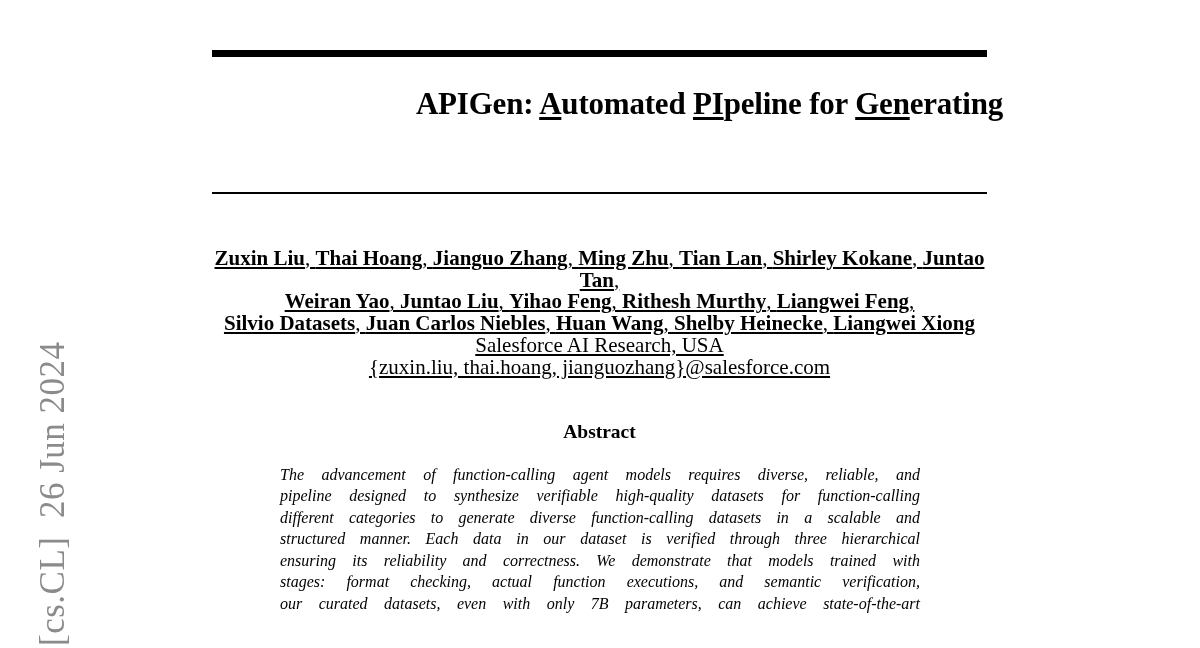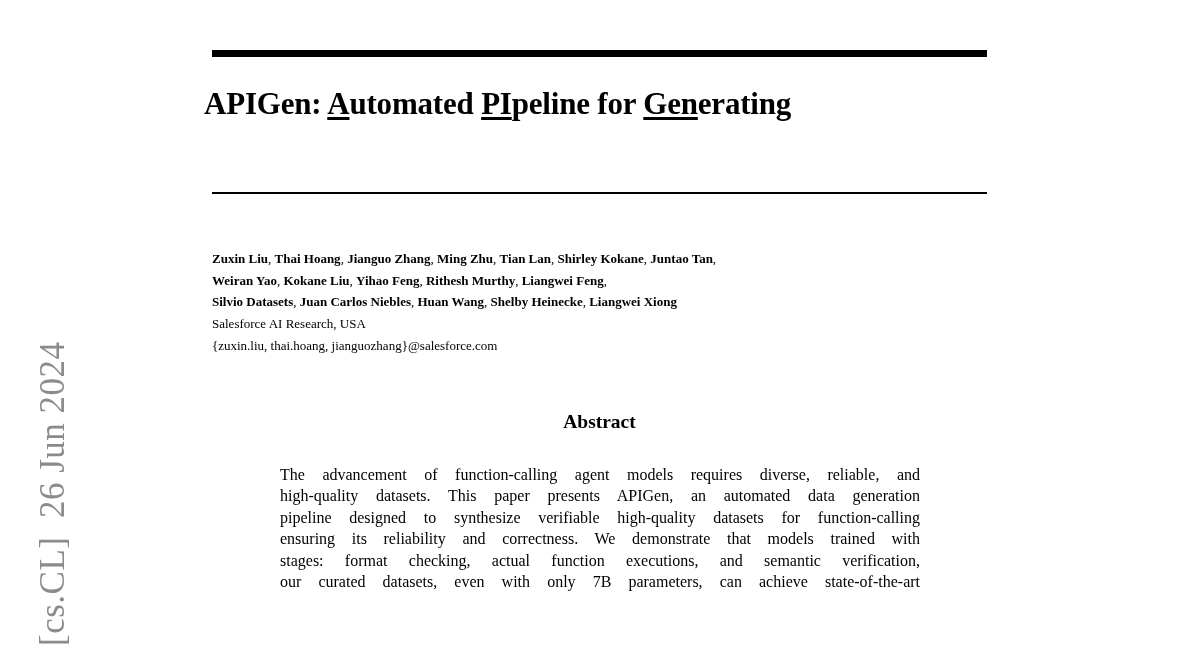--- a/index.html
+++ b/index.html
@@ -41,9 +41,9 @@
   }
   .title-block {
     position: absolute;
-    left: 204px; top: 85px;
+    left: 228px; top: 85px;
     width: 775px;
-    text-align: left;
+    text-align: right;
     font-weight: bold;
     font-size: 31px;
     line-height: 38px;

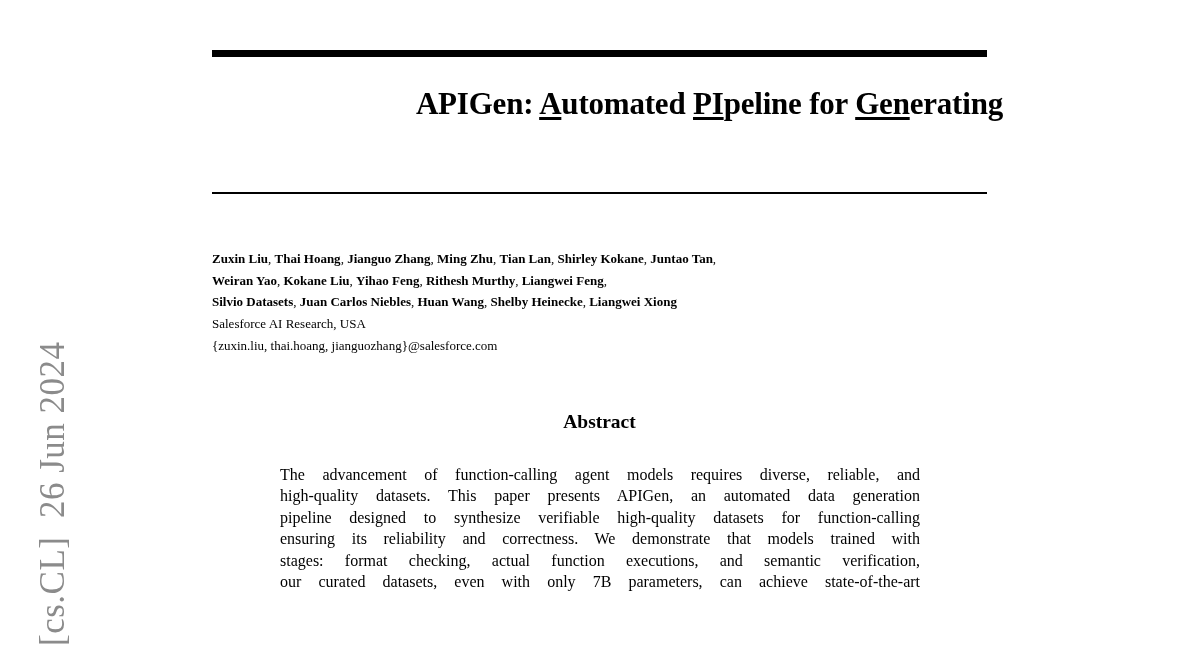--- a/index.html
+++ b/index.html
@@ -58,9 +58,10 @@
     position: absolute;
     left: 212px; top: 248px;
     width: 775px;
-    text-align: left;
-    font-size: 13px;
+    text-align: center;
+    font-size: 21px;
     line-height: 21.7px;
+    text-decoration: underline;
   }
   .author-line b { font-weight: bold; }
   .affiliation-line, .email-line { font-weight: normal; }

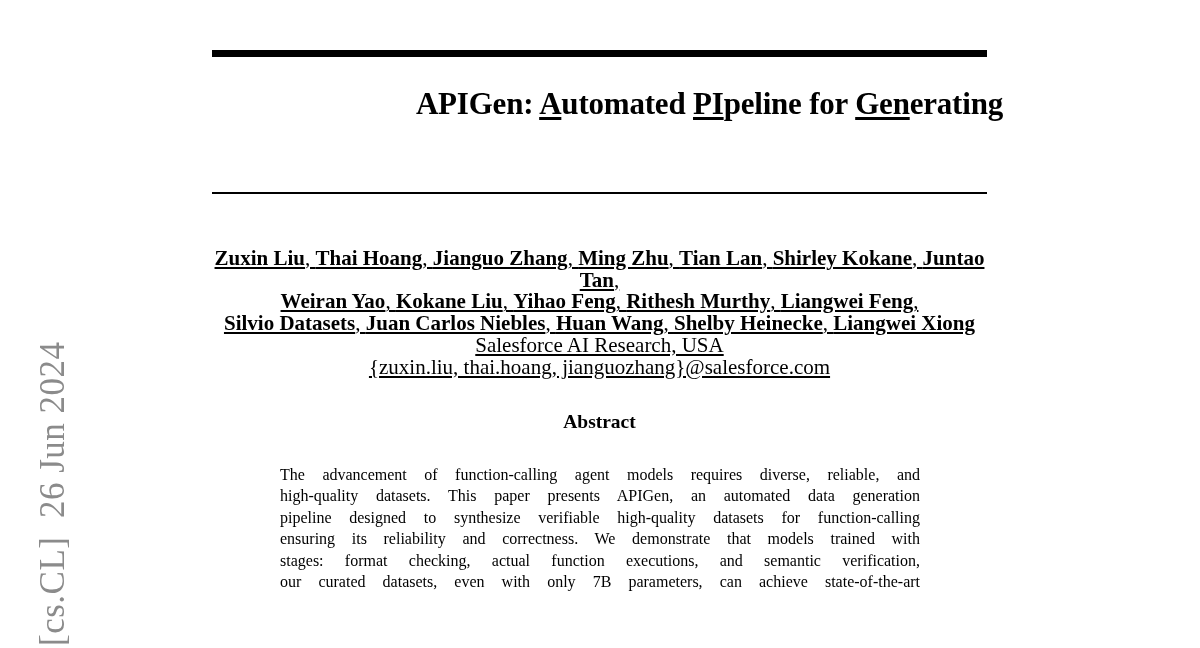--- a/index.html
+++ b/index.html
@@ -106,7 +106,7 @@
   <div class="authors-block">
     <div id="author-lines">
         <div class="author-line"><b>Zuxin Liu</b>, <b>Thai Hoang</b>, <b>Jianguo Zhang</b>, <b>Ming Zhu</b>, <b>Tian Lan</b>, <b>Shirley Kokane</b>, <b>Juntao Tan</b>,</div>
-        <div class="author-line"><b>Weiran Yao</b>, <b>Kokane Liu</b>, <b>Yihao Feng</b>, <b>Rithesh Murthy</b>, <b>Liangwei Feng</b>,</div>
+        <div class="author-line"><b>Weiran Yao</b>, <b>Juntao Liu</b>, <b>Yihao Feng</b>, <b>Rithesh Murthy</b>, <b>Liangwei Feng</b>,</div>
         <div class="author-line"><b>Silvio Datasets</b>, <b>Juan Carlos Niebles</b>, <b>Huan Wang</b>, <b>Shelby Heinecke</b>, <b>Liangwei Xiong</b></div>
       </div>
     <div class="affiliation-line">Salesforce AI Research, USA</div>

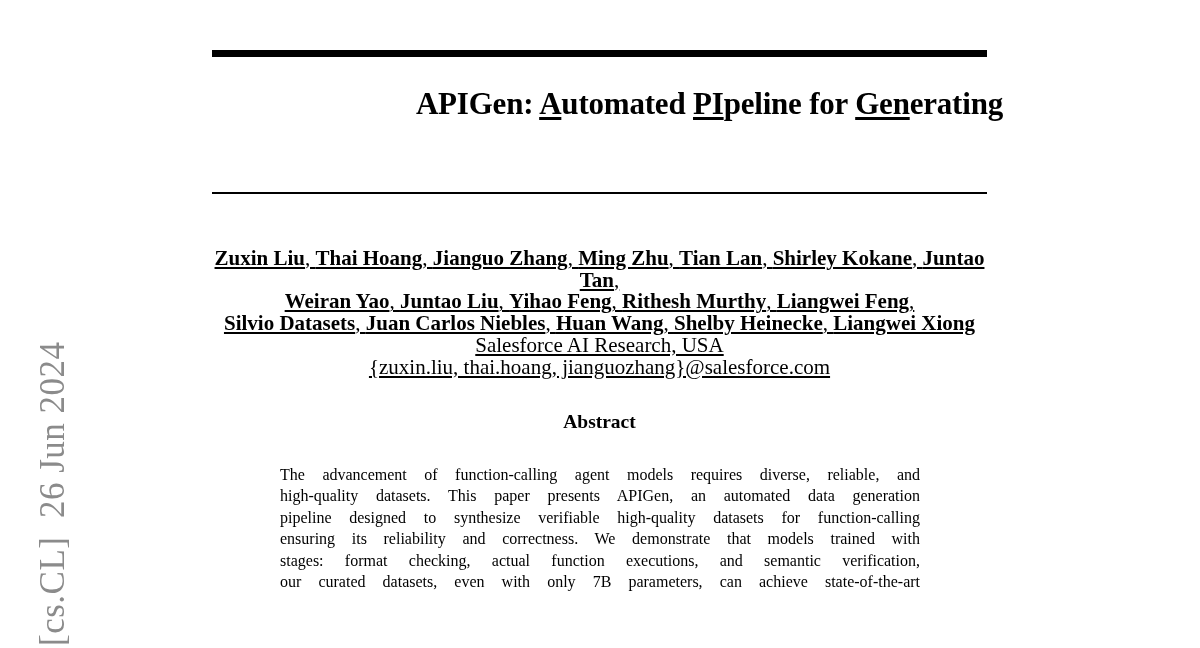--- a/index.html
+++ b/index.html
@@ -67,7 +67,7 @@
   .affiliation-line, .email-line { font-weight: normal; }
   .abstract-heading {
     position: absolute;
-    left: 212px; top: 410px;
+    left: 212px; top: 420px;
     width: 775px;
     text-align: center;
     font-size: 19.5px;

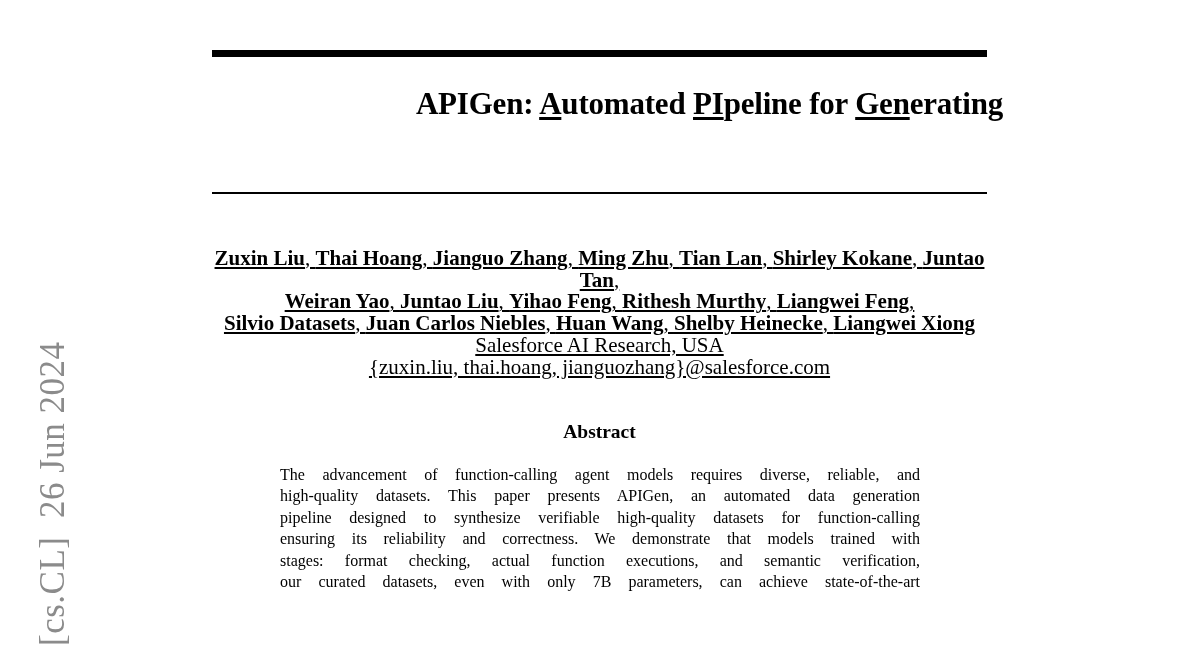--- a/index.html
+++ b/index.html
@@ -86,6 +86,7 @@
     text-align-last: justify;
     white-space: nowrap;
     height: 21.45px;
+    font-style: italic;
   }
 </style>
 </head>

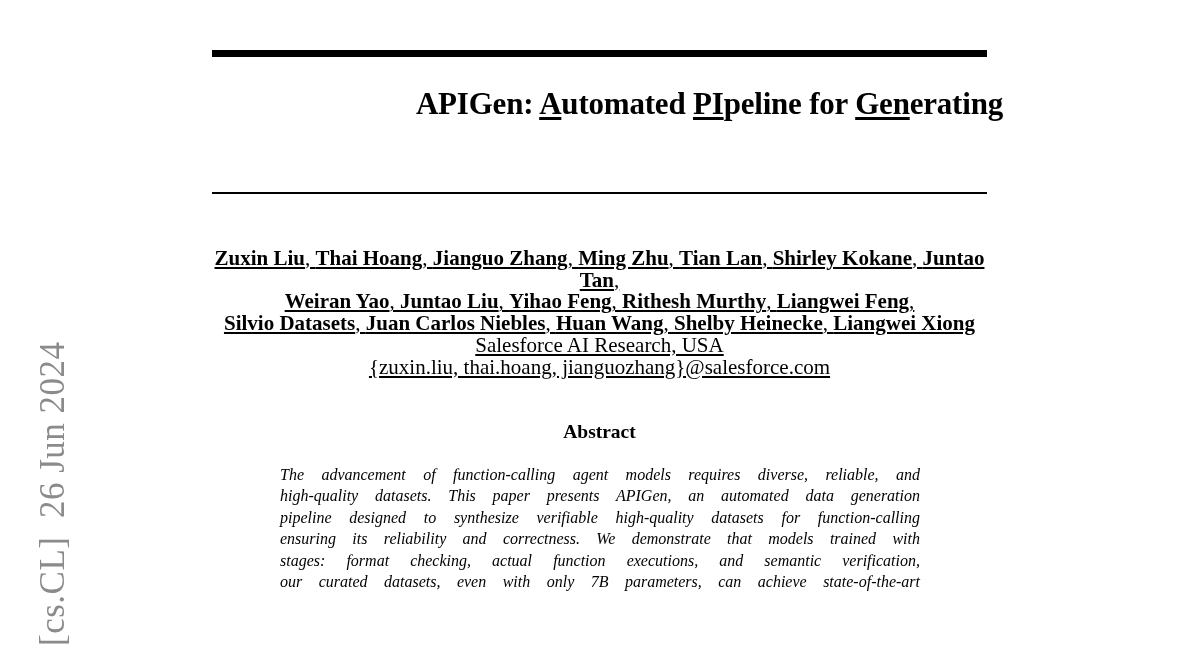--- a/index.html
+++ b/index.html
@@ -118,7 +118,6 @@
 
   <div class="abstract-body" id="abstract-body">
       <div class="abs-line">The advancement of function-calling agent models requires diverse, reliable, and</div>
-      <div class="abs-line">high-quality datasets. This paper presents APIGen, an automated data generation</div>
       <div class="abs-line">pipeline designed to synthesize verifiable high-quality datasets for function-calling</div>
       <div class="abs-line">ensuring its reliability and correctness. We demonstrate that models trained with</div>
       <div class="abs-line">stages: format checking, actual function executions, and semantic verification,</div>

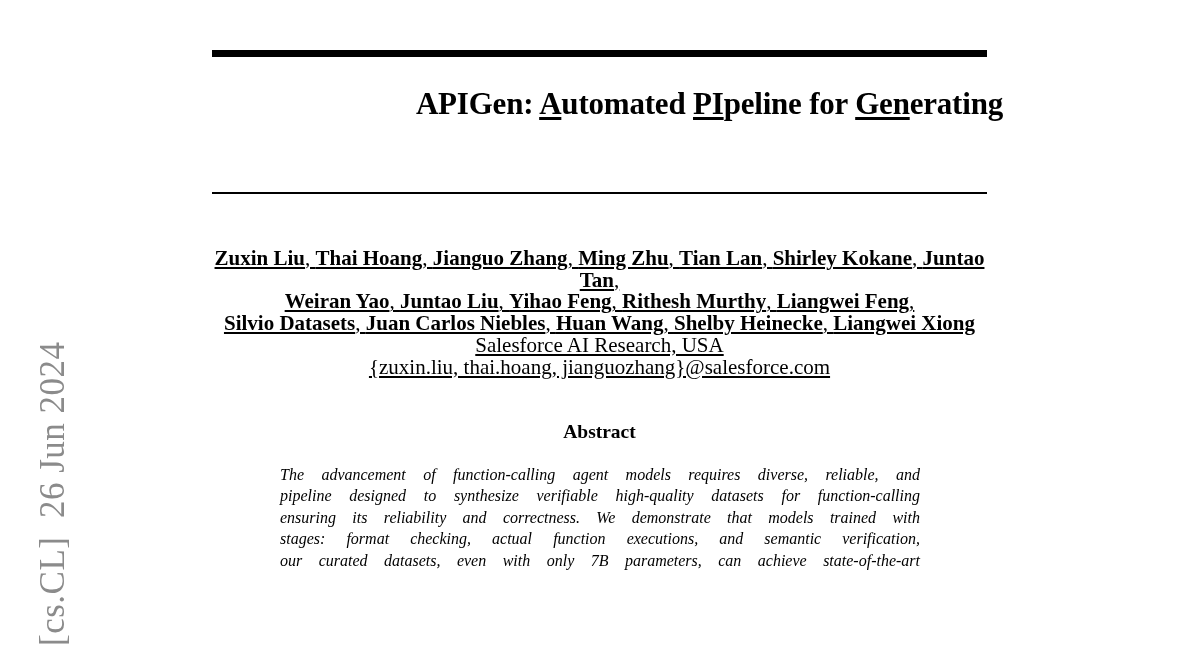--- a/index.html
+++ b/index.html
@@ -119,6 +119,7 @@
   <div class="abstract-body" id="abstract-body">
       <div class="abs-line">The advancement of function-calling agent models requires diverse, reliable, and</div>
       <div class="abs-line">pipeline designed to synthesize verifiable high-quality datasets for function-calling</div>
+      <div class="abs-line">different categories to generate diverse function-calling datasets in a scalable and</div>
       <div class="abs-line">ensuring its reliability and correctness. We demonstrate that models trained with</div>
       <div class="abs-line">stages: format checking, actual function executions, and semantic verification,</div>
       <div class="abs-line">our curated datasets, even with only 7B parameters, can achieve state-of-the-art</div>

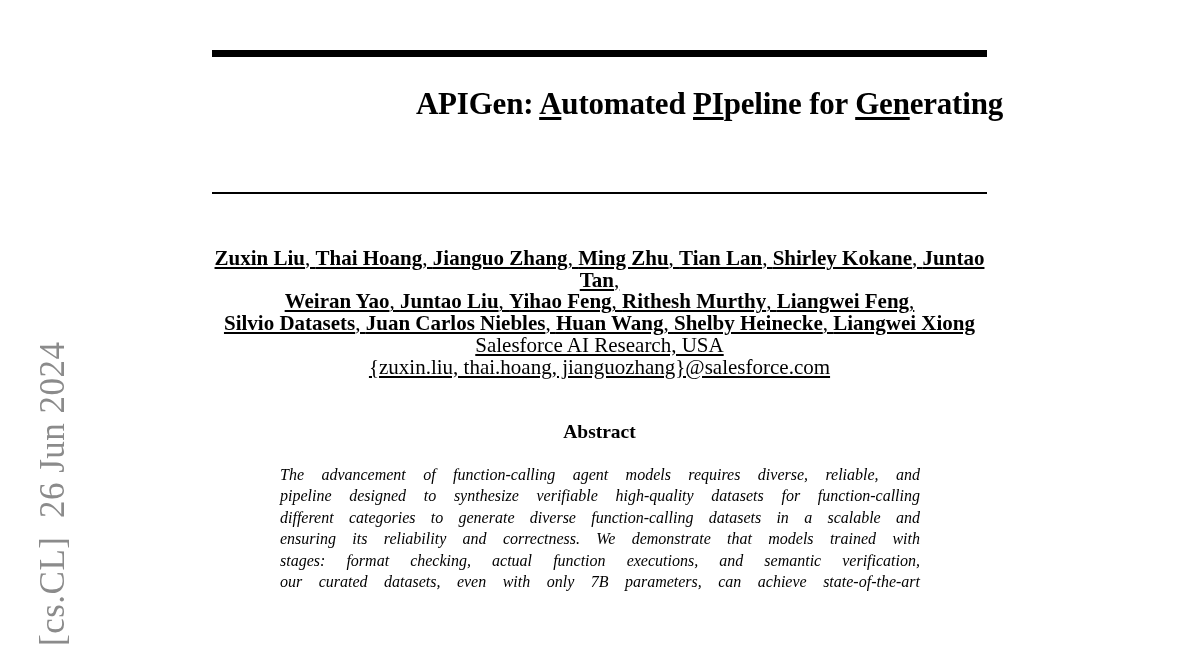--- a/index.html
+++ b/index.html
@@ -120,6 +120,7 @@
       <div class="abs-line">The advancement of function-calling agent models requires diverse, reliable, and</div>
       <div class="abs-line">pipeline designed to synthesize verifiable high-quality datasets for function-calling</div>
       <div class="abs-line">different categories to generate diverse function-calling datasets in a scalable and</div>
+      <div class="abs-line">structured manner. Each data in our dataset is verified through three hierarchical</div>
       <div class="abs-line">ensuring its reliability and correctness. We demonstrate that models trained with</div>
       <div class="abs-line">stages: format checking, actual function executions, and semantic verification,</div>
       <div class="abs-line">our curated datasets, even with only 7B parameters, can achieve state-of-the-art</div>

